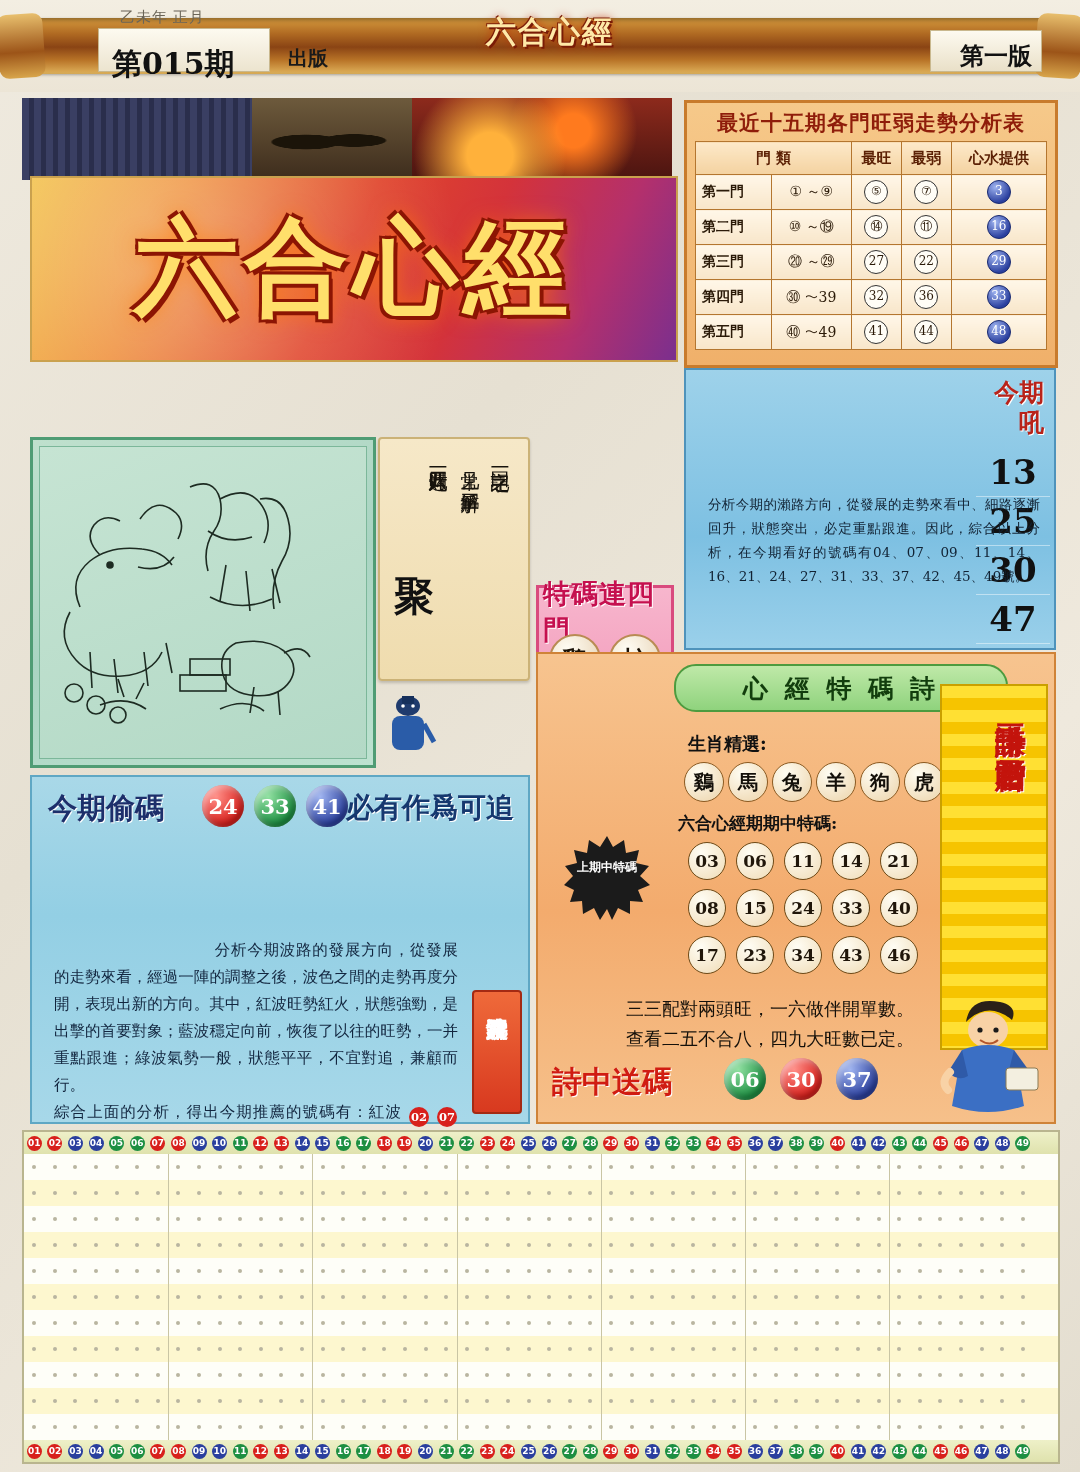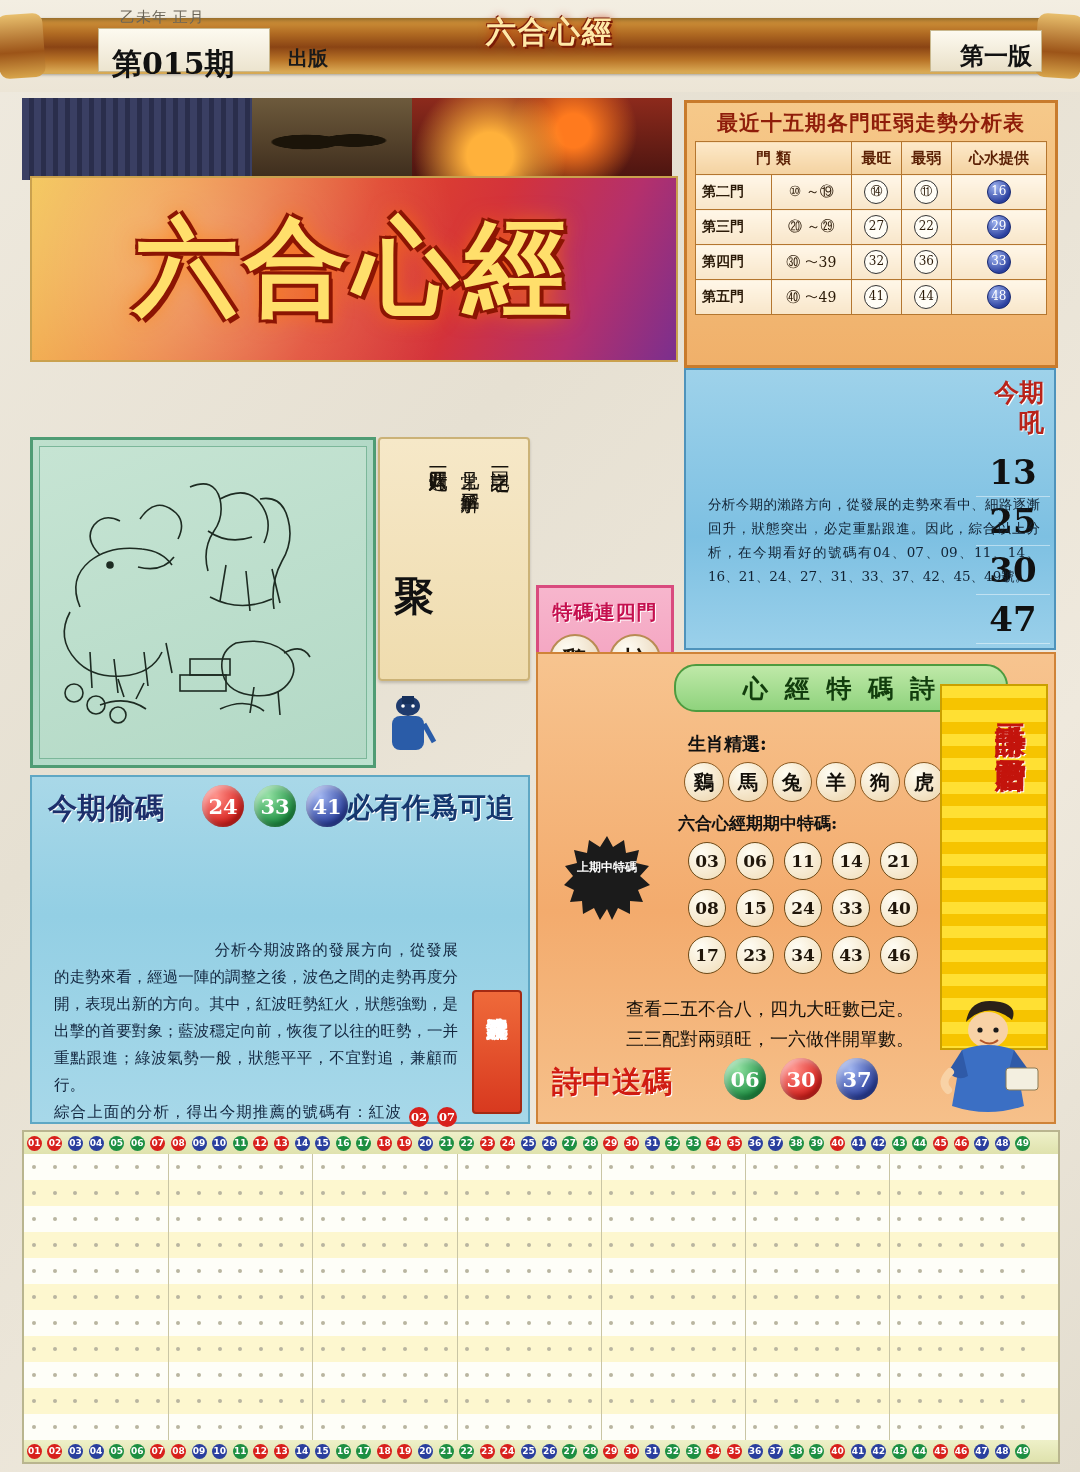--- a/index.html
+++ b/index.html
@@ -451,6 +451,13 @@
         </tr>
       </thead>
       <tbody>
+        <tr>
+          <td class="first">第一門</td>
+          <td>① ～⑨</td>
+          <td><span class="ocirc">⑤</span></td>
+          <td><span class="ocirc">⑦</span></td>
+          <td><span class="ocirc blue">3</span></td>
+        </tr>
         <tr>
           <td class="first">第二門</td>
           <td>⑩ ～⑲</td>

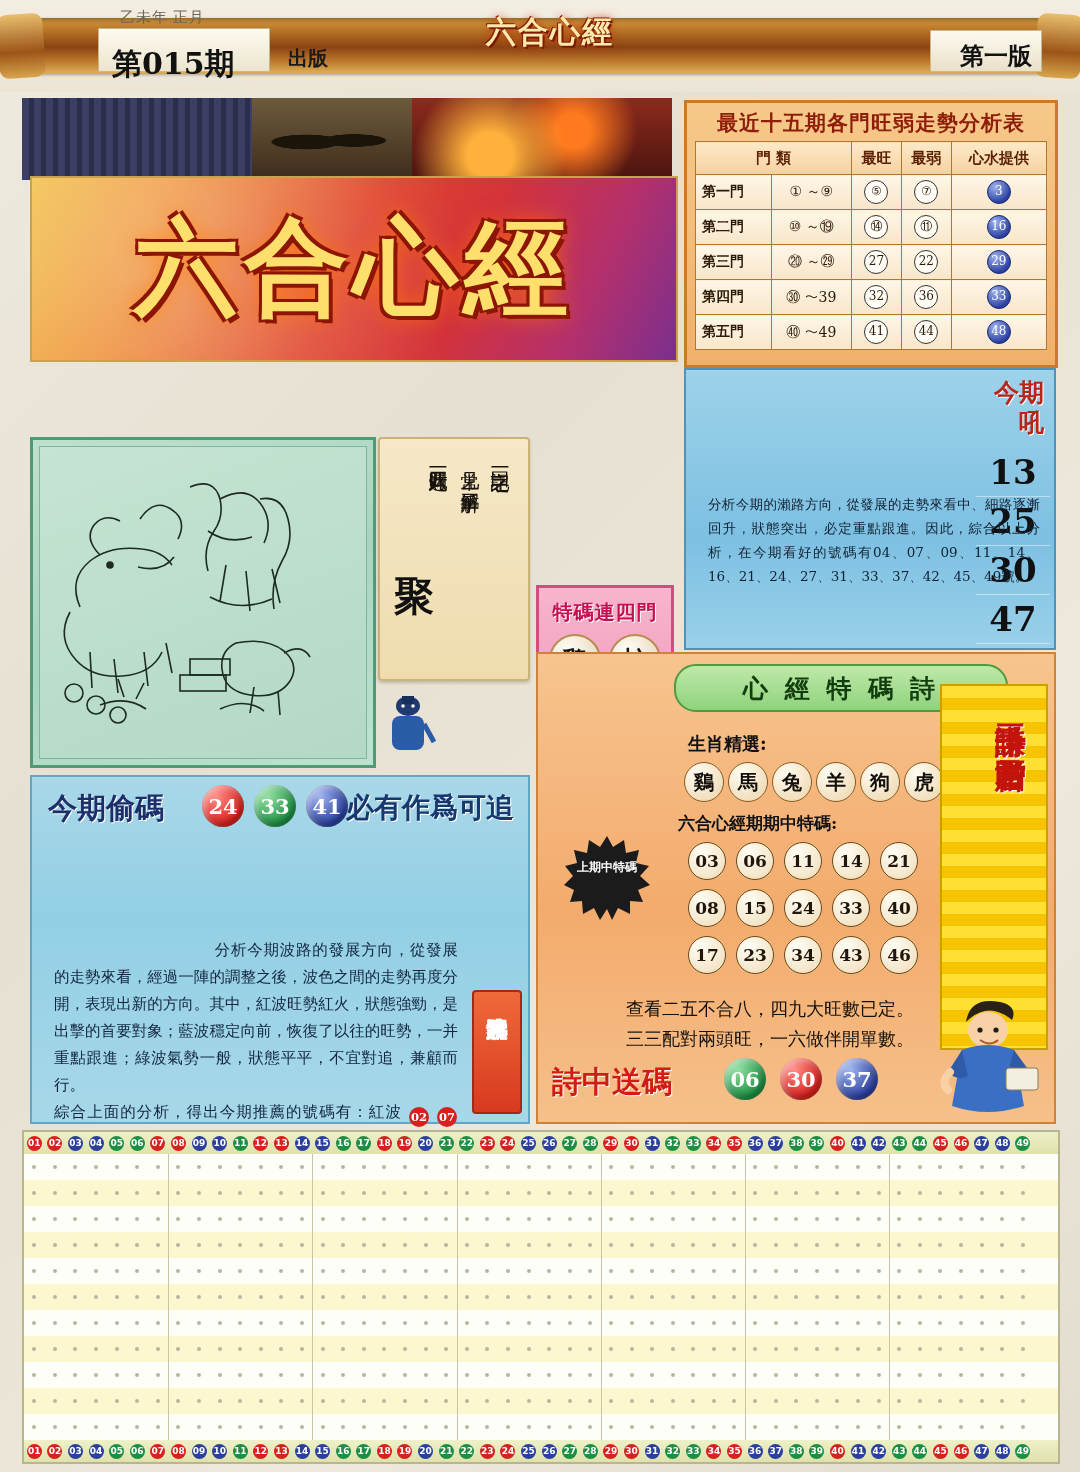--- a/index.html
+++ b/index.html
@@ -195,7 +195,7 @@
   .zodiac-title{
     position:absolute;left:4px;top:4px;width:124px;height:40px;
     font-family:"DejaVu Serif","Liberation Serif",serif;
-    font-size:20px;font-weight:bold;color:#c5104f;
+    font-size:27px;font-weight:bold;color:#c5104f;
     display:flex;align-items:center;justify-content:center;letter-spacing:1px;
     text-shadow:1px 1px 0 #fff;
   }

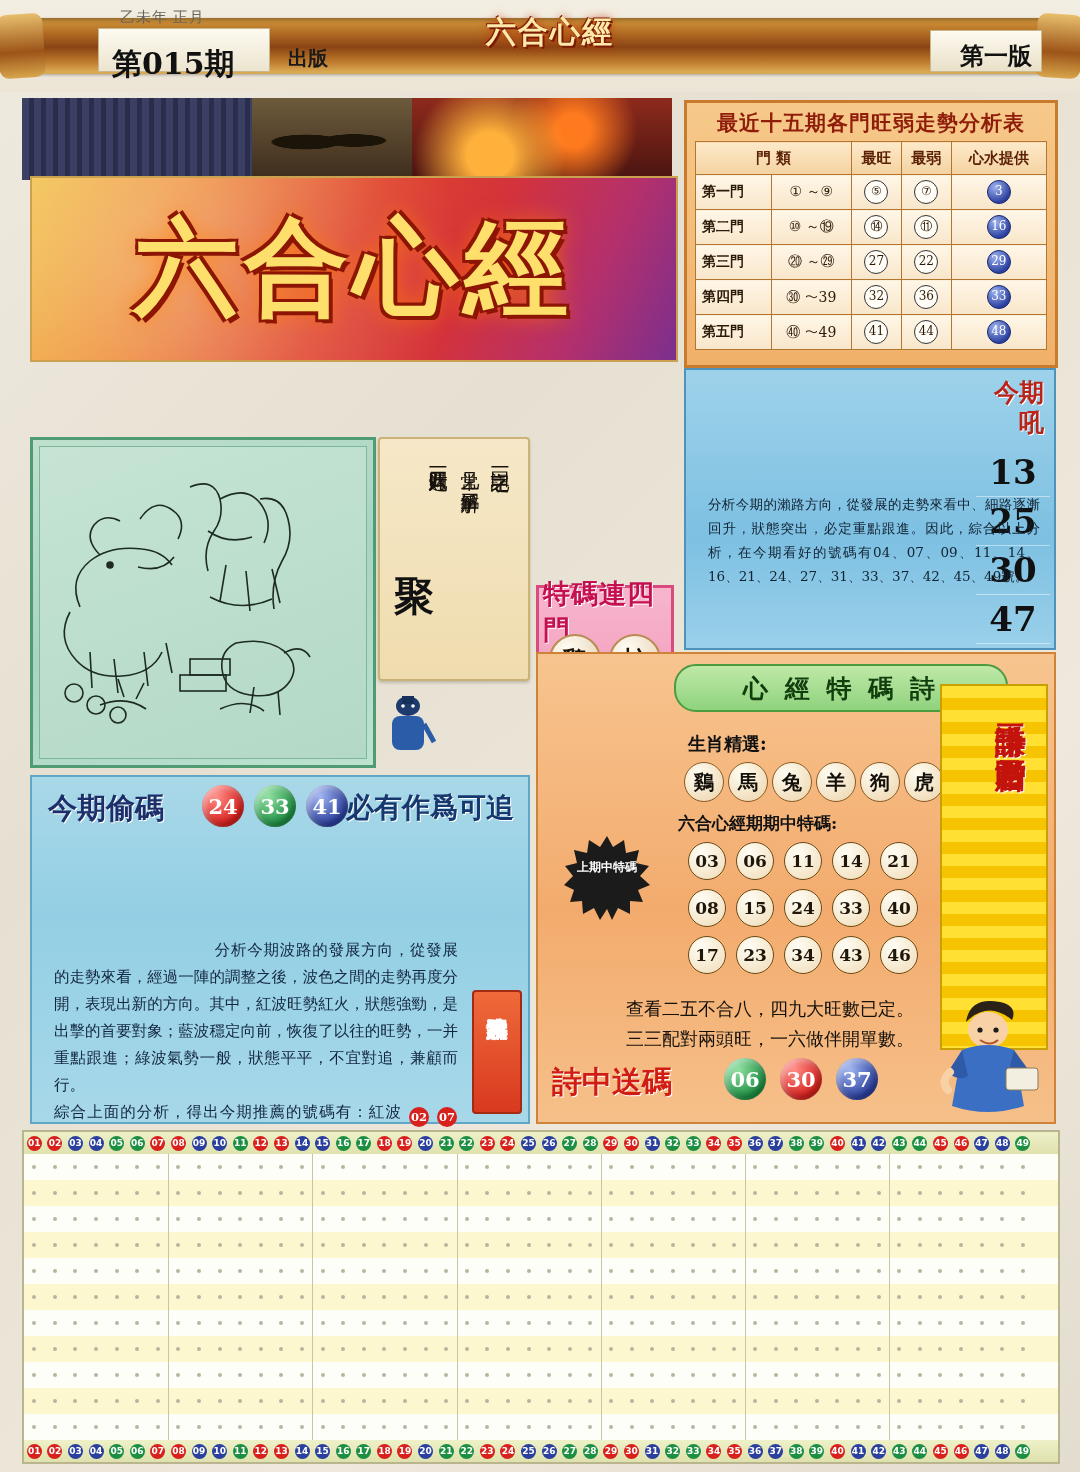--- a/index.html
+++ b/index.html
@@ -582,8 +582,8 @@
     </div>
 
     <div class="po-lines">
+      <div>三三配對兩頭旺，一六做伴開單數。</div>
       <div>查看二五不合八，四九大旺數已定。</div>
-      <div>三三配對兩頭旺，一六做伴開單數。</div>
     </div>
 
     <div class="po-send">詩中送碼</div>

